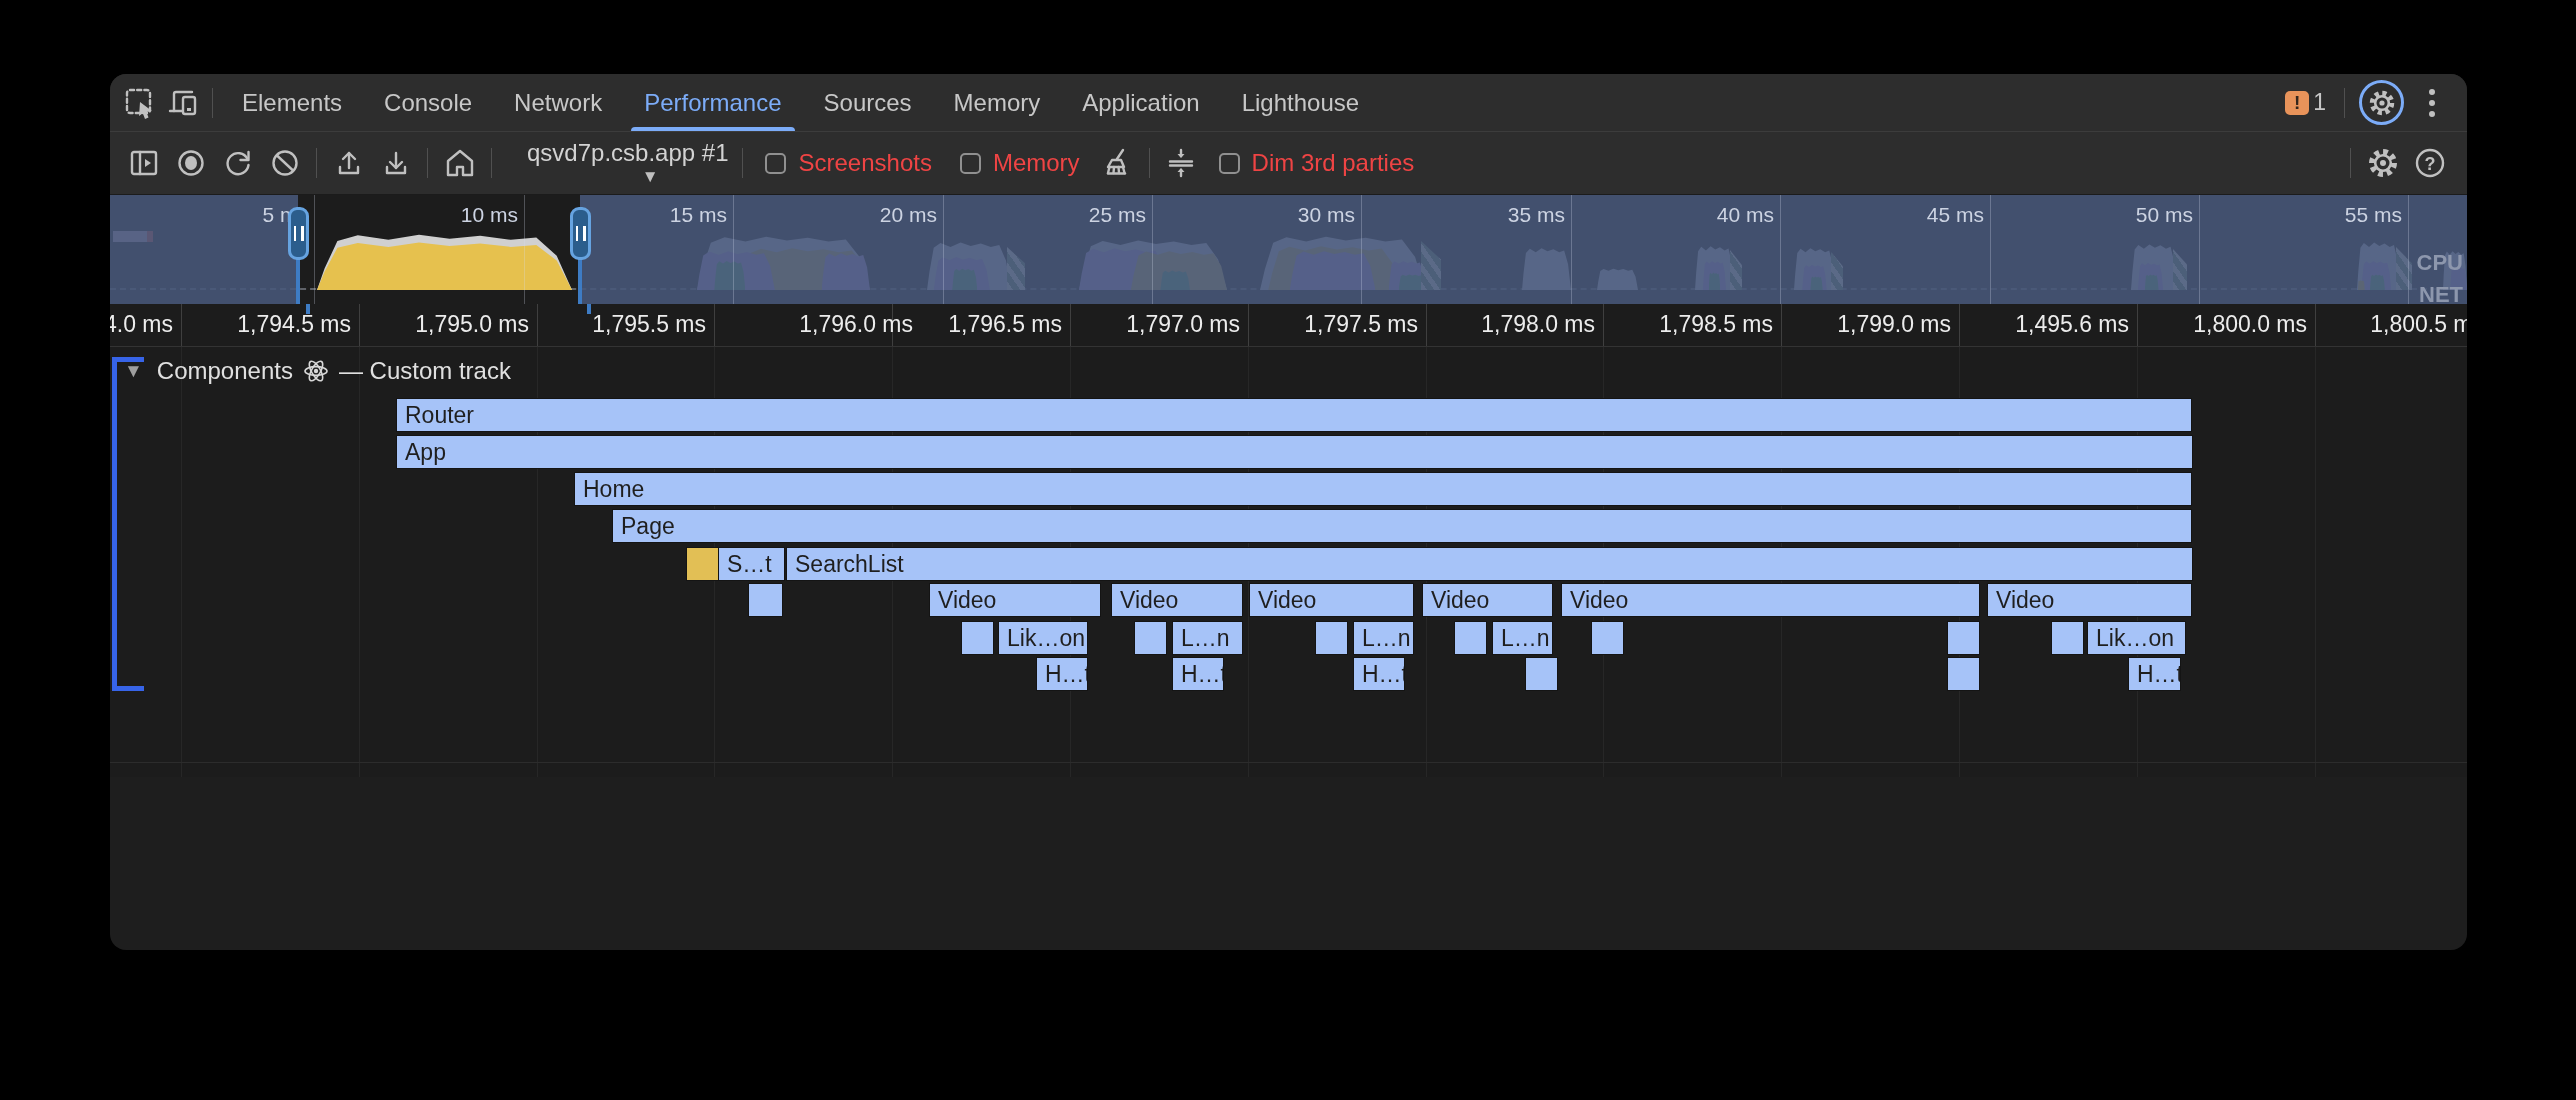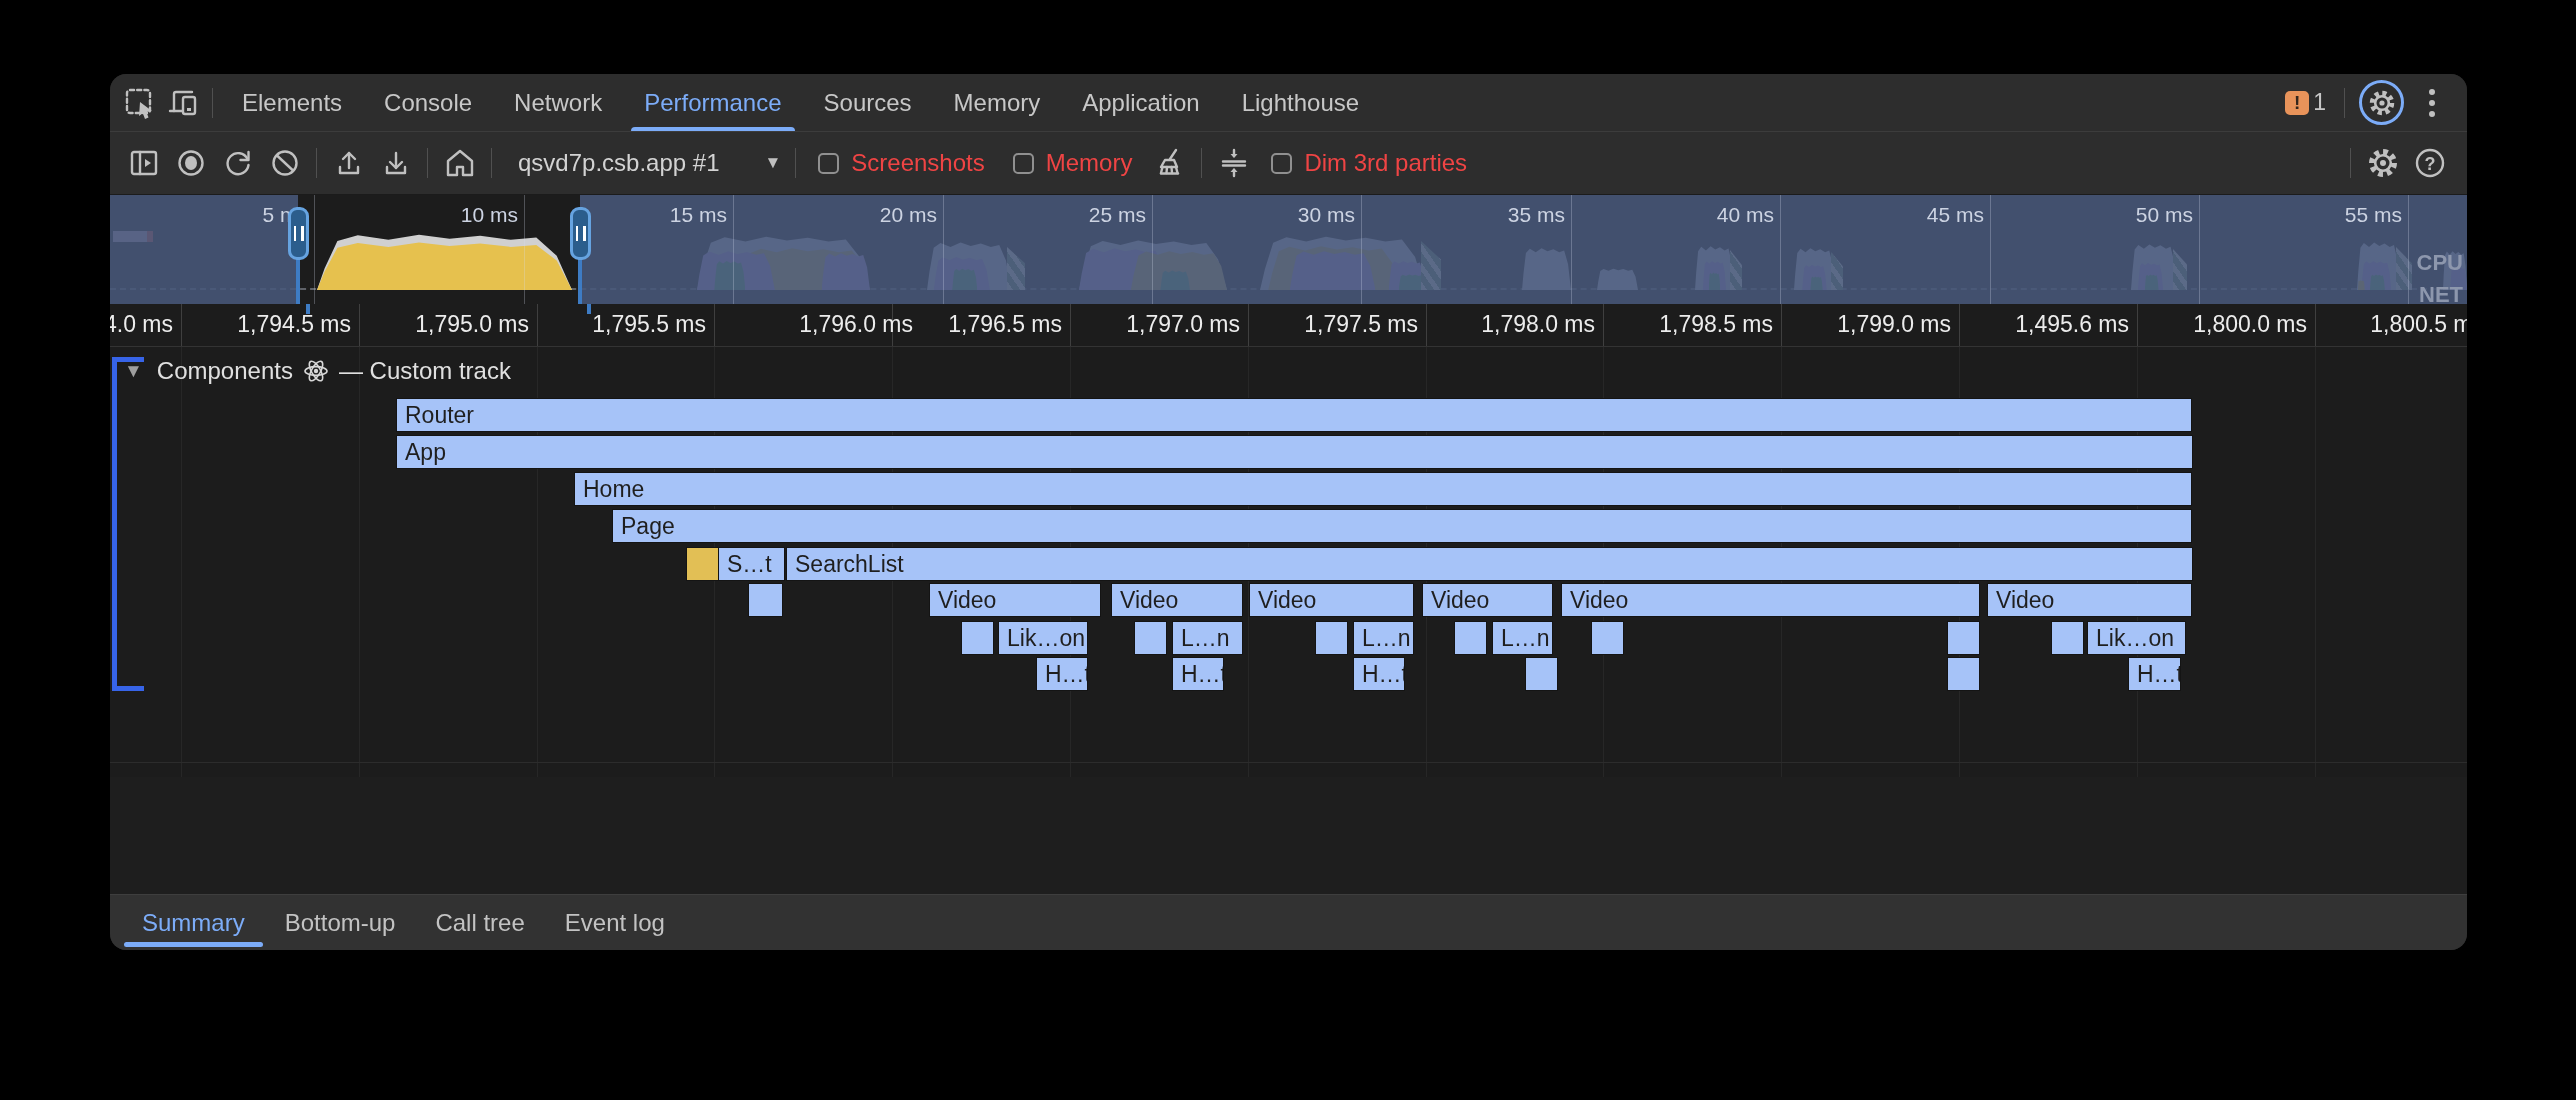--- a/index.html
+++ b/index.html
@@ -39,7 +39,7 @@
   #toolbar { height:63px; background:#2d2d2d; border-bottom:1px solid #1b1b1b;
              display:flex; align-items:center; padding:0 10px; }
   .ti { width:47px; height:47px; display:flex; align-items:center; justify-content:center; flex:0 0 auto; border-radius:6px; }
-  #target-select { display:flex; align-items:center; color:#d3d3d3; font-size:24px; margin:0 6px 0 18px; }
+  #target-select { display:flex; align-items:center; color:#d3d3d3; font-size:24px; margin:0 6px 0 27px;flex-direction:column; }
   #target-caret { margin-left:45px; font-size:17px; color:#c0c0c0; }
   .check { display:flex; align-items:center; margin:0 14px; }
   .checkbox { width:21px; height:21px; border:2.5px solid #909090; border-radius:5px; margin-right:12px; }

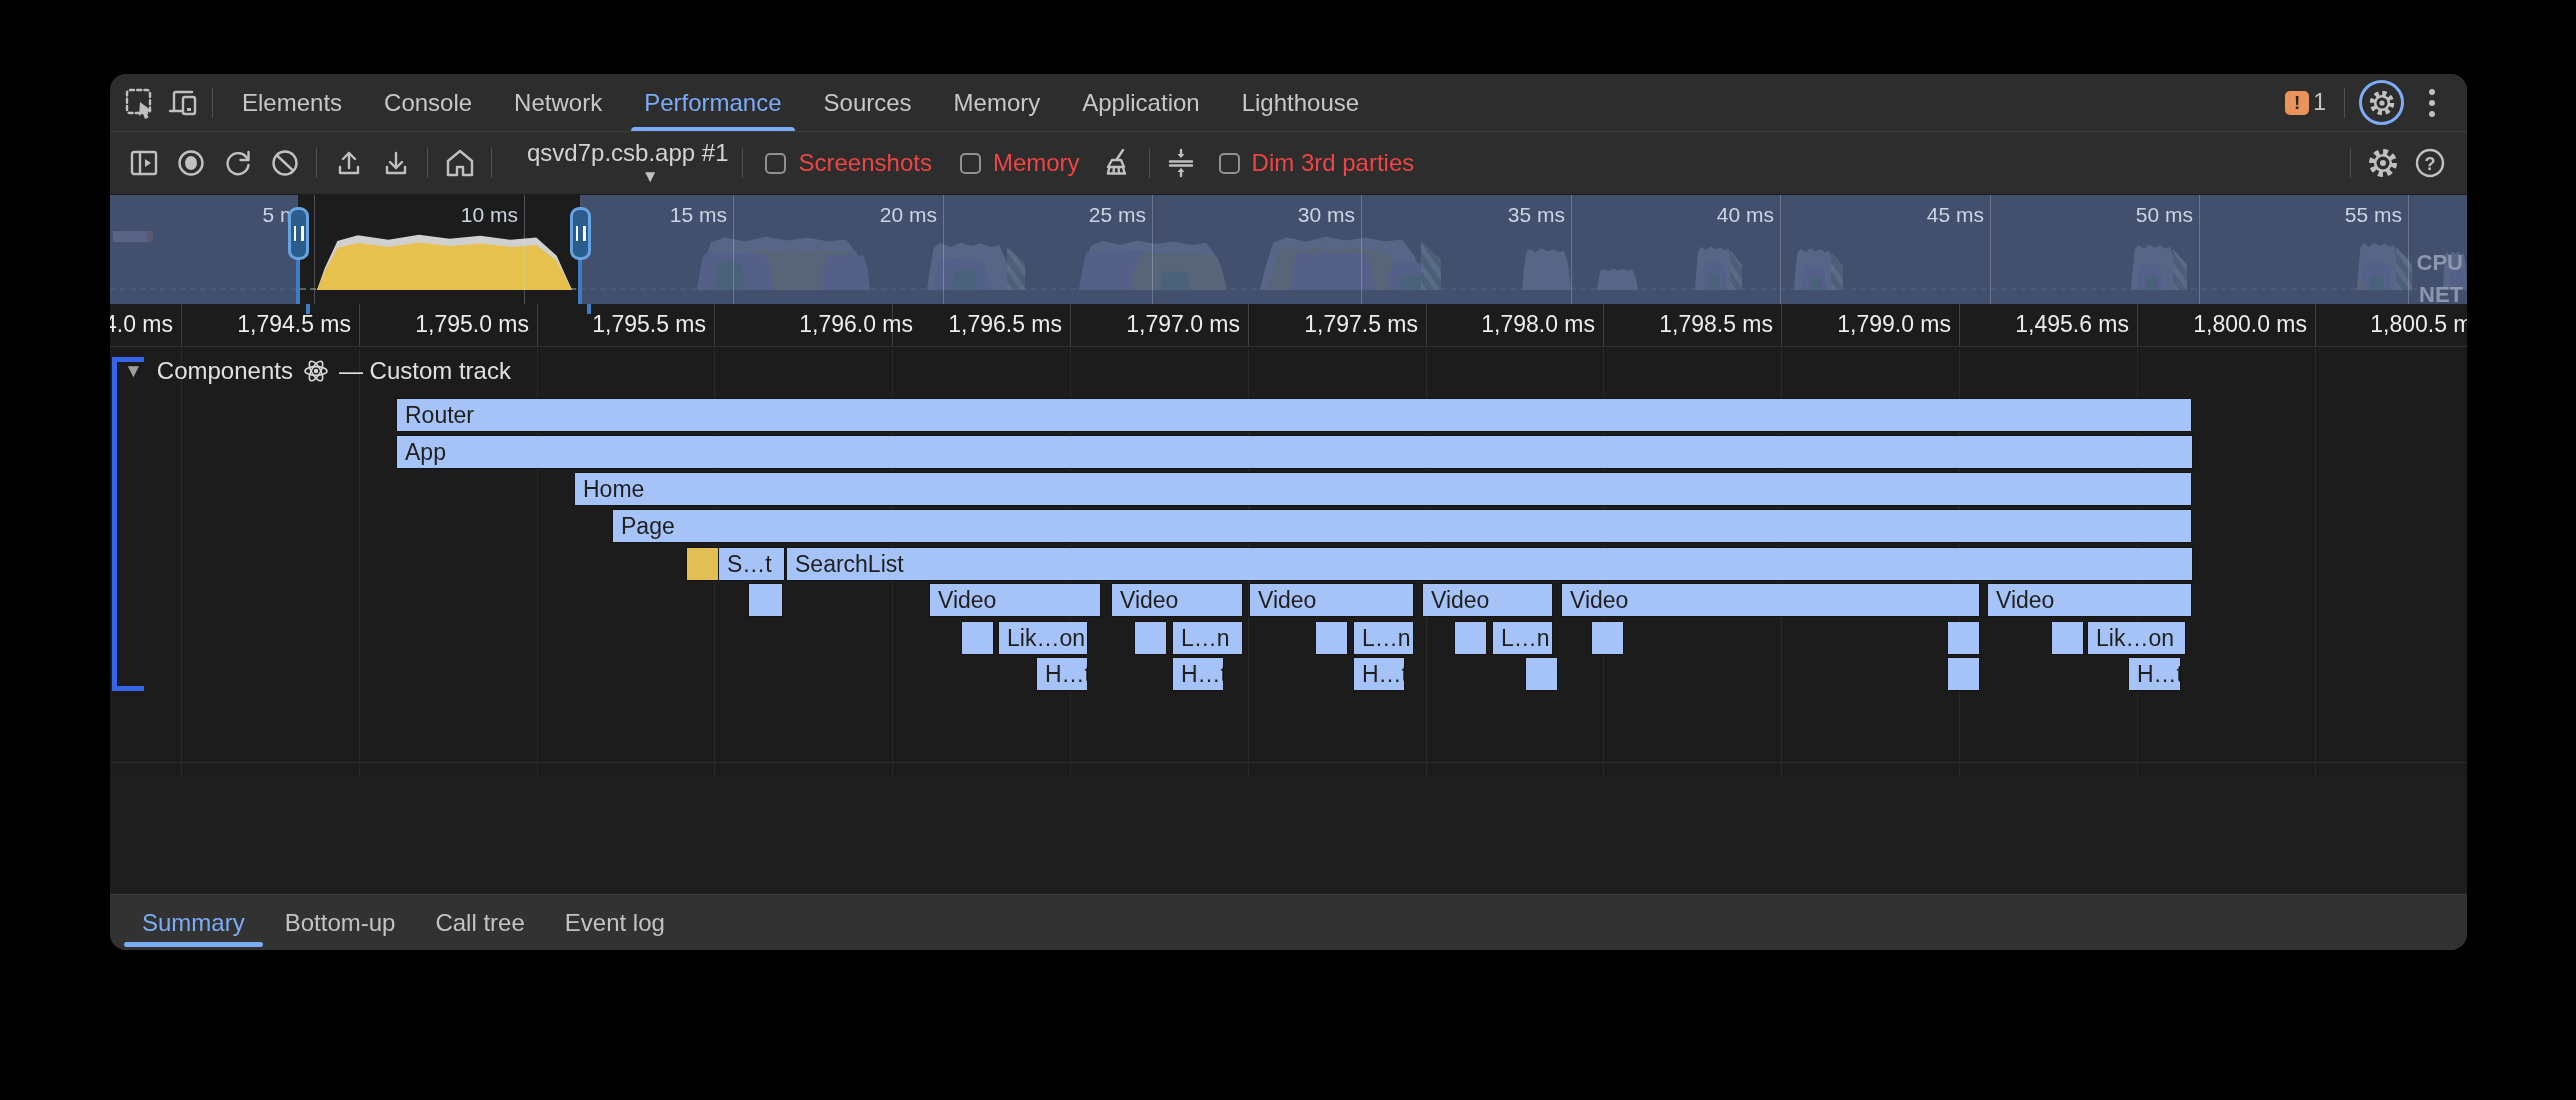--- a/index.html
+++ b/index.html
@@ -482,12 +482,6 @@
       </div>
   </div>
 
-  <div id="bottombar">
-      <div class="btab active">Summary</div>
-      <div class="btab">Bottom-up</div>
-      <div class="btab">Call tree</div>
-      <div class="btab">Event log</div>
-    </div>
 
 </div>
 

